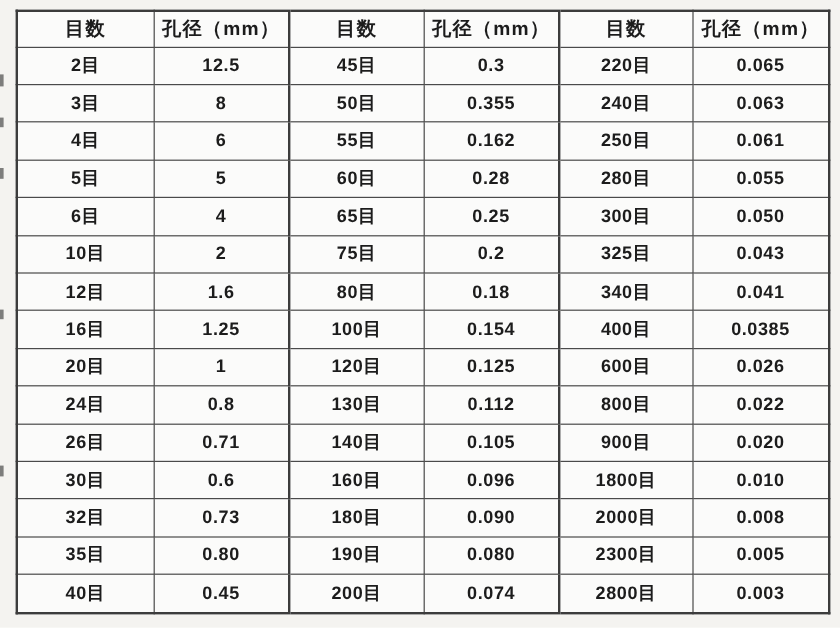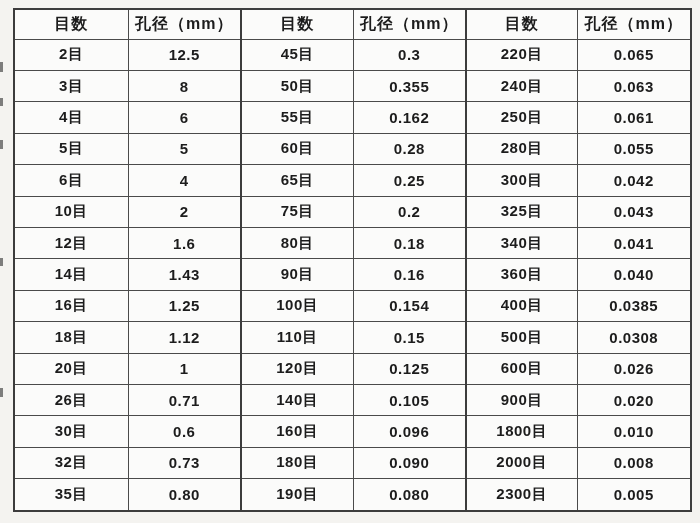--- a/index.html
+++ b/index.html
@@ -138,7 +138,7 @@
           <td class="pair-start">65目</td>
           <td>0.25</td>
           <td class="pair-start">300目</td>
-          <td>0.042</td>
+          <td>0.050</td>
         </tr>
         <tr>
           <td>10目</td>

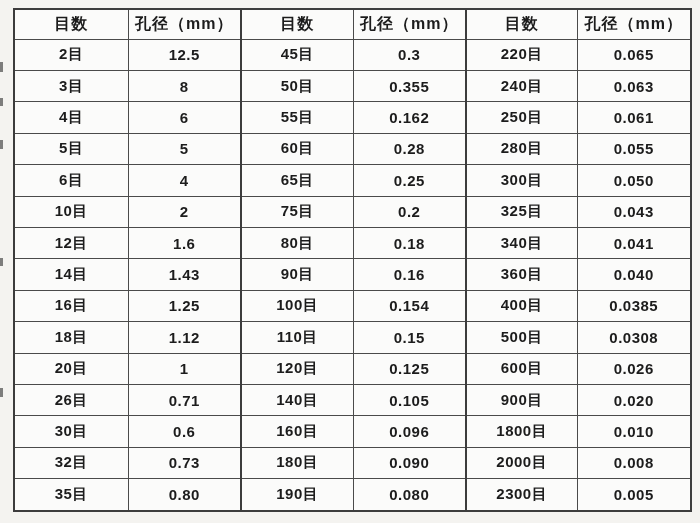--- a/index.html
+++ b/index.html
@@ -157,14 +157,6 @@
           <td>0.041</td>
         </tr>
         <tr>
-          <td>14目</td>
-          <td>1.43</td>
-          <td class="pair-start">90目</td>
-          <td>0.16</td>
-          <td class="pair-start">360目</td>
-          <td>0.040</td>
-        </tr>
-        <tr>
           <td>16目</td>
           <td>1.25</td>
           <td class="pair-start">100目</td>

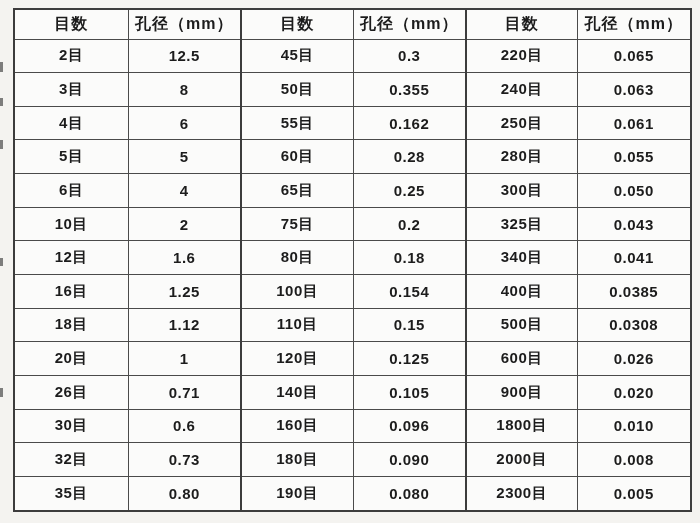--- a/index.html
+++ b/index.html
@@ -165,14 +165,6 @@
           <td>0.0385</td>
         </tr>
         <tr>
-          <td>18目</td>
-          <td>1.12</td>
-          <td class="pair-start">110目</td>
-          <td>0.15</td>
-          <td class="pair-start">500目</td>
-          <td>0.0308</td>
-        </tr>
-        <tr>
           <td>20目</td>
           <td>1</td>
           <td class="pair-start">120目</td>

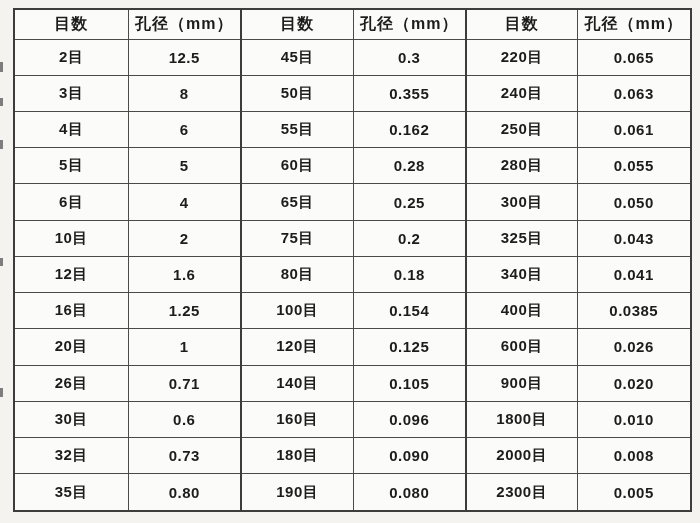--- a/index.html
+++ b/index.html
@@ -173,6 +173,14 @@
           <td>0.026</td>
         </tr>
         <tr>
+          <td>24目</td>
+          <td>0.8</td>
+          <td class="pair-start">130目</td>
+          <td>0.112</td>
+          <td class="pair-start">800目</td>
+          <td>0.022</td>
+        </tr>
+        <tr>
           <td>26目</td>
           <td>0.71</td>
           <td class="pair-start">140目</td>

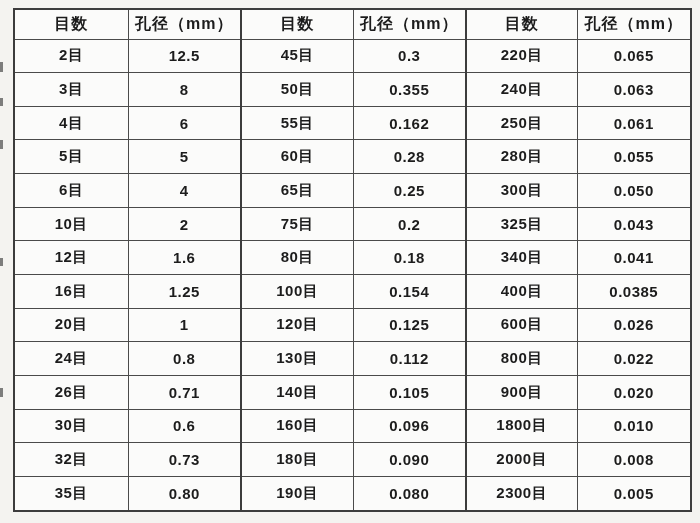--- a/index.html
+++ b/index.html
@@ -212,6 +212,14 @@
           <td class="pair-start">2300目</td>
           <td>0.005</td>
         </tr>
+        <tr>
+          <td>40目</td>
+          <td>0.45</td>
+          <td class="pair-start">200目</td>
+          <td>0.074</td>
+          <td class="pair-start">2800目</td>
+          <td>0.003</td>
+        </tr>
       </tbody>
   </table>
 </div>

